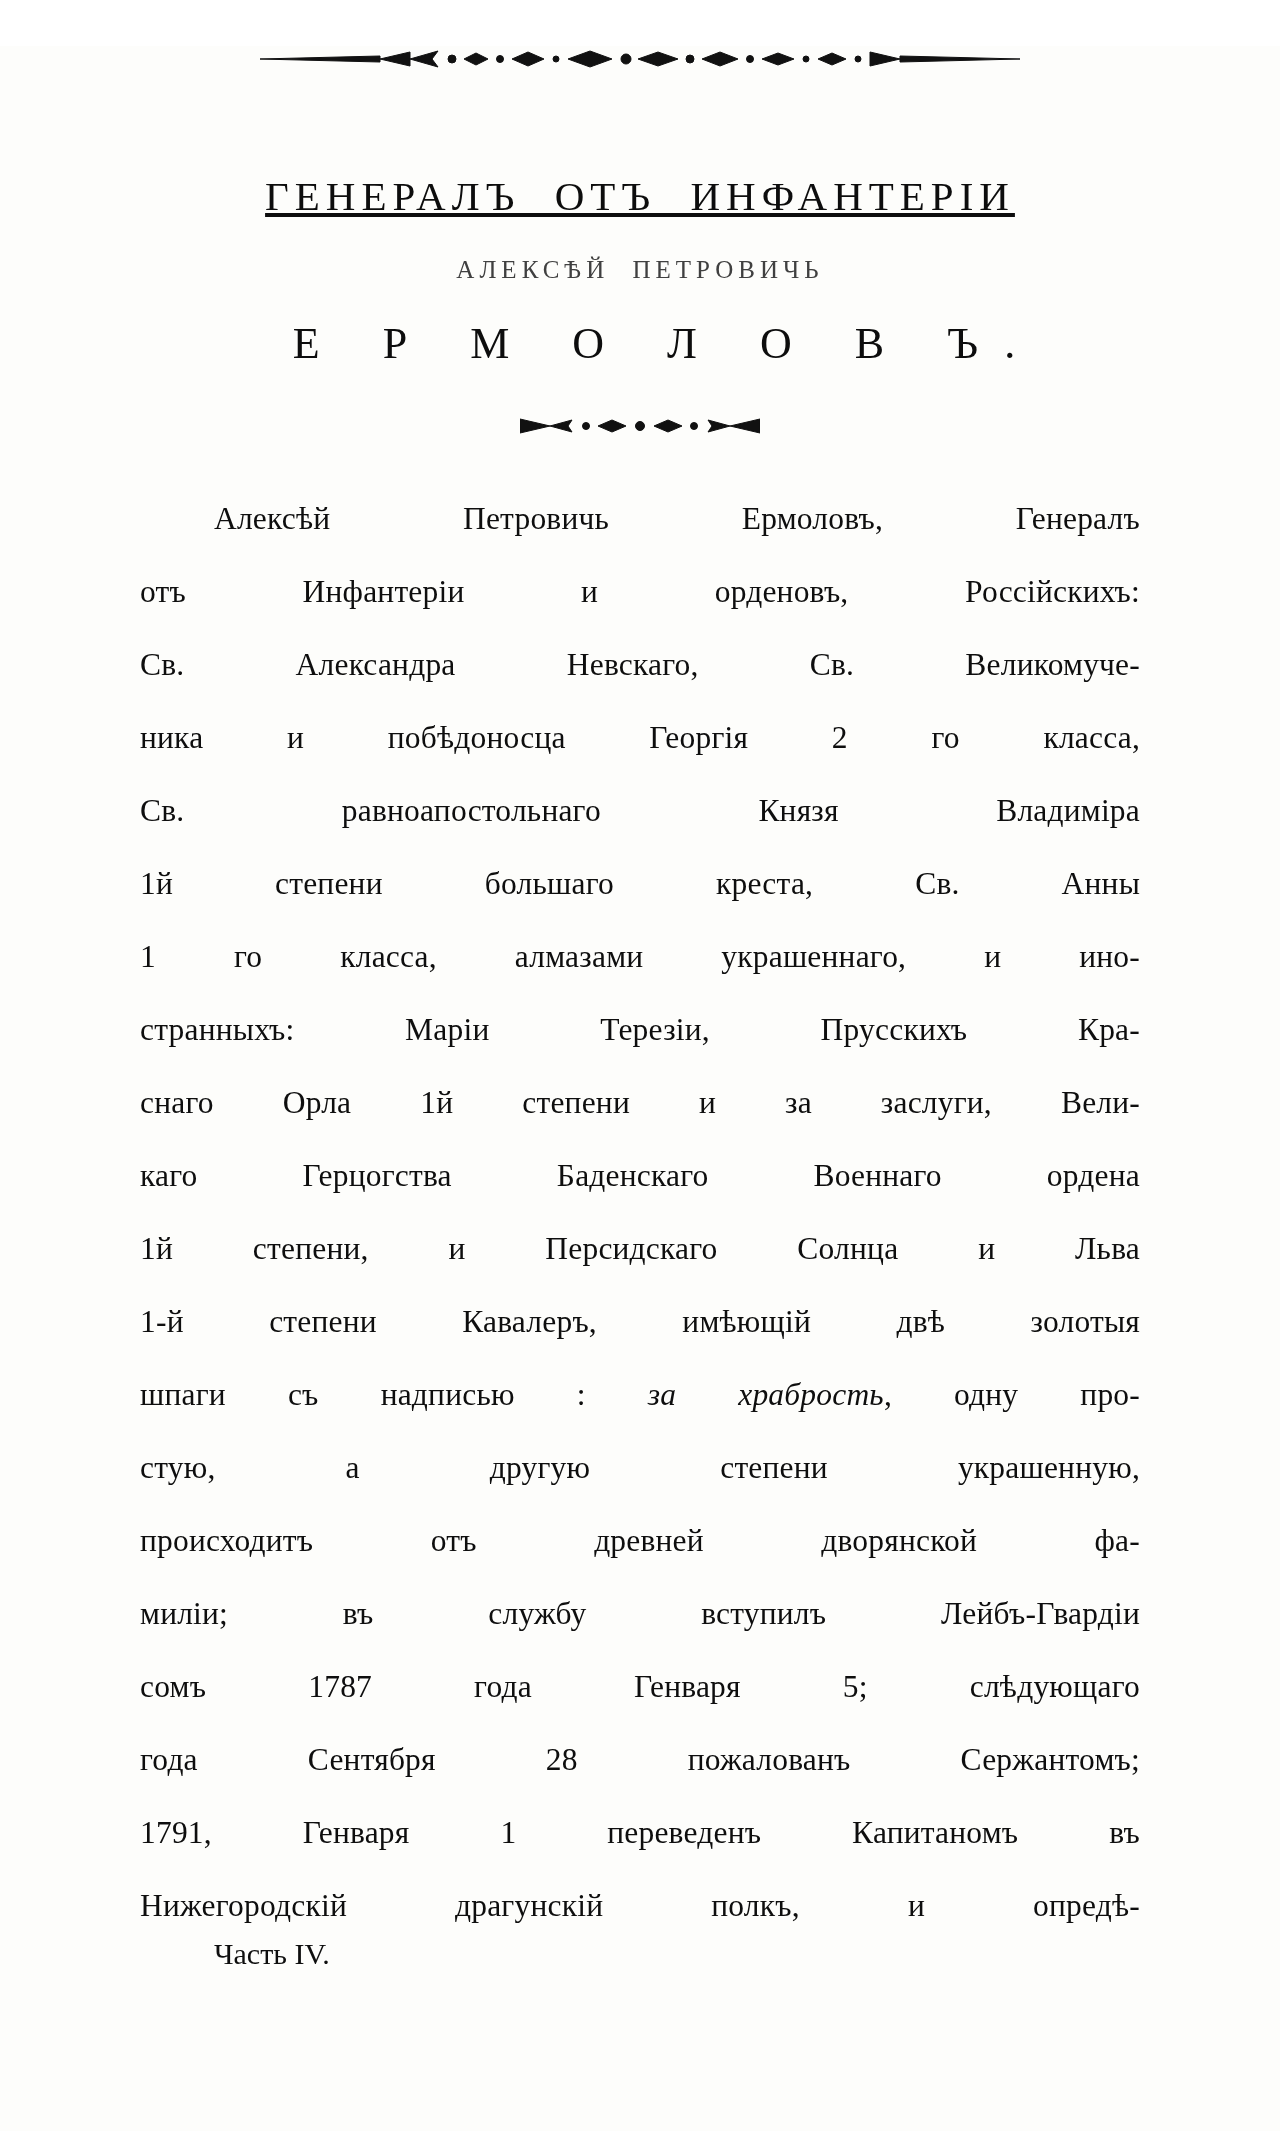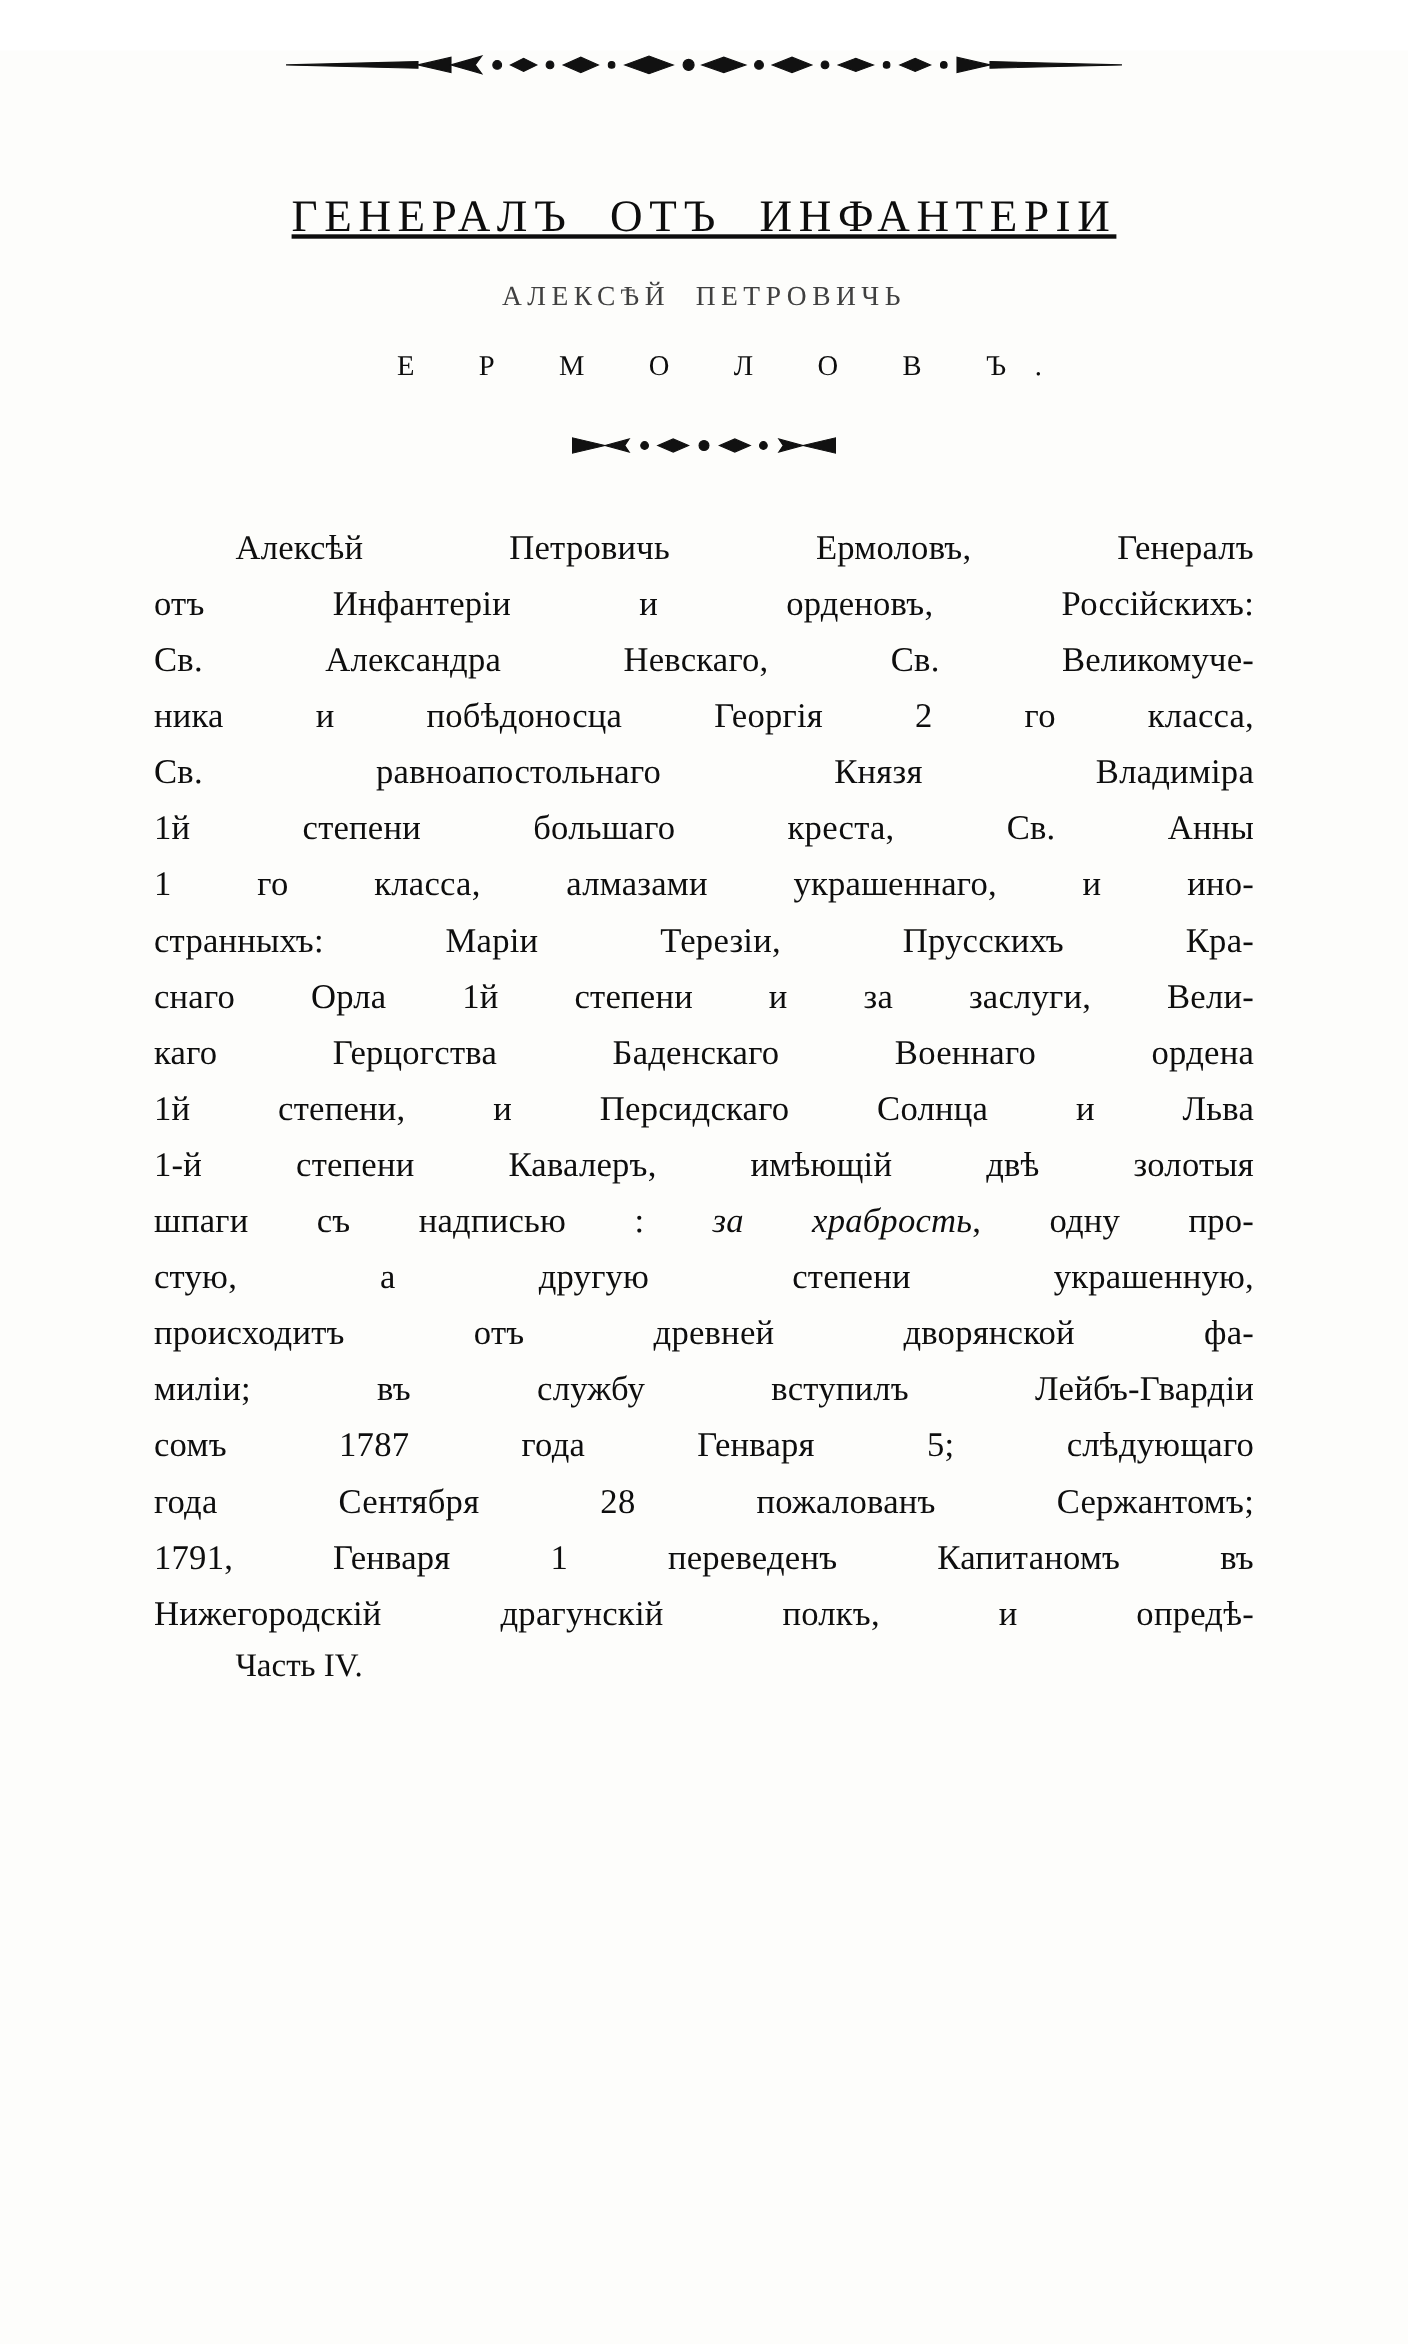--- a/index.html
+++ b/index.html
@@ -56,7 +56,7 @@
   }
   .title-surname {
     margin-top: 34px;
-    font-size: 26px;
+    font-size: 44px;
     letter-spacing: 26px;
     color: #0d0d0d;
     padding-left: 26px;

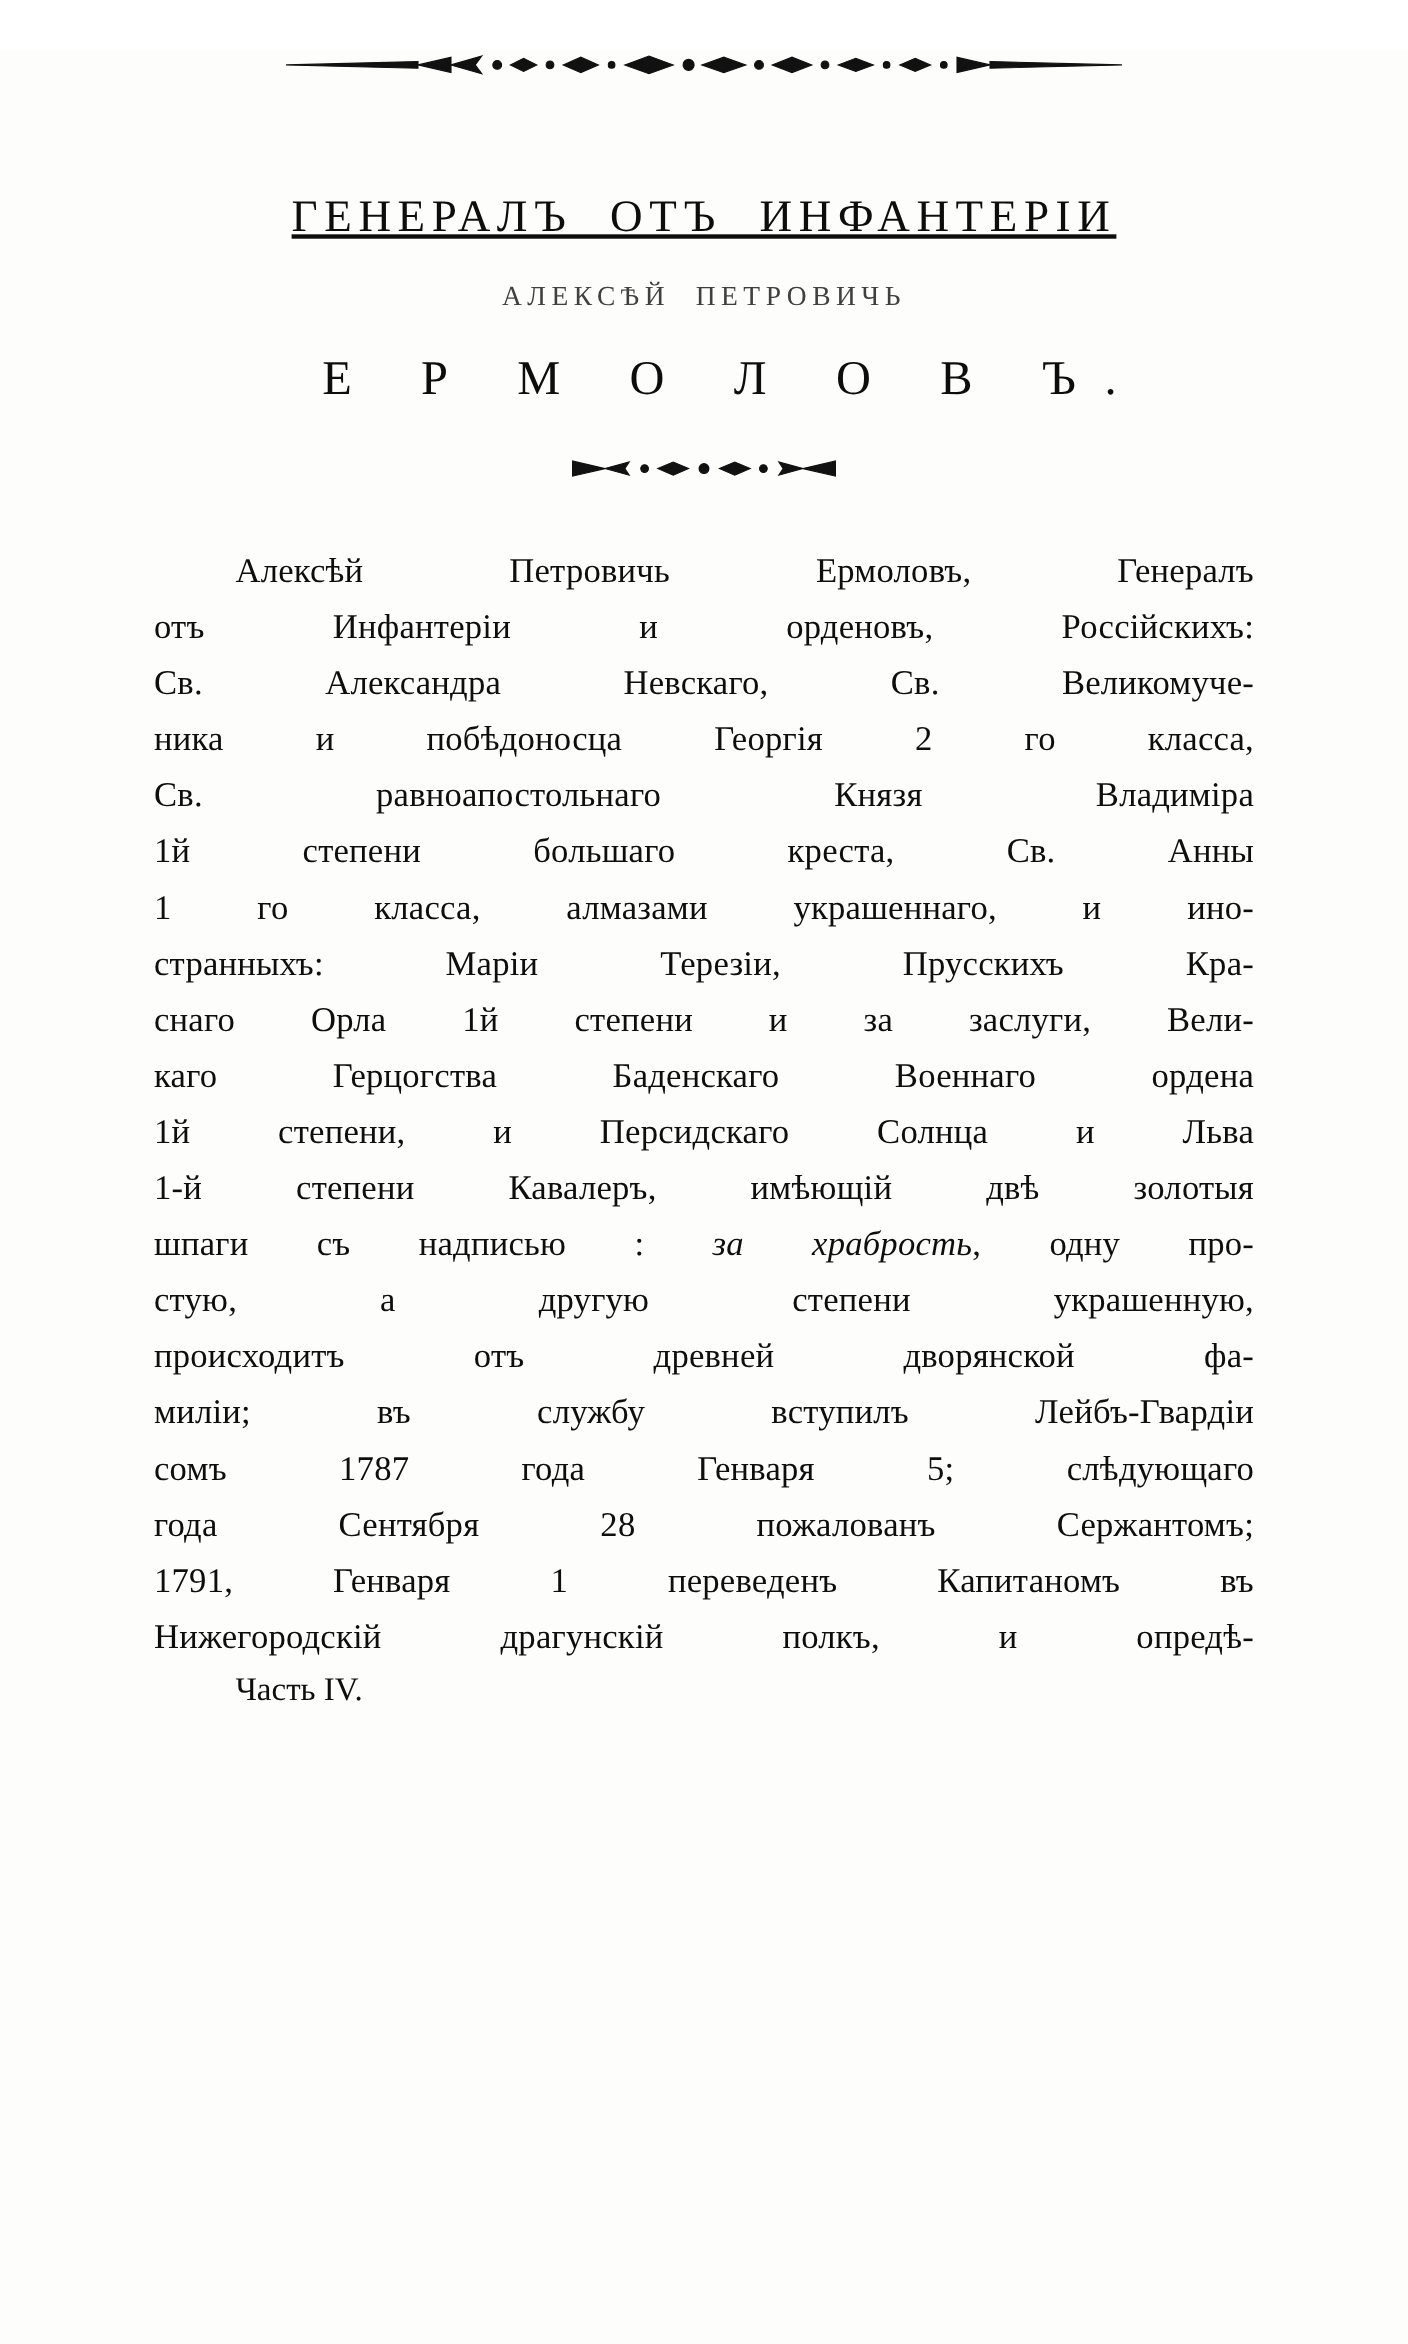--- a/index.html
+++ b/index.html
@@ -84,6 +84,7 @@
   .line {
     display: block;
     white-space: nowrap;
+    margin-top: 22px;
   }
   
   .line.just {

